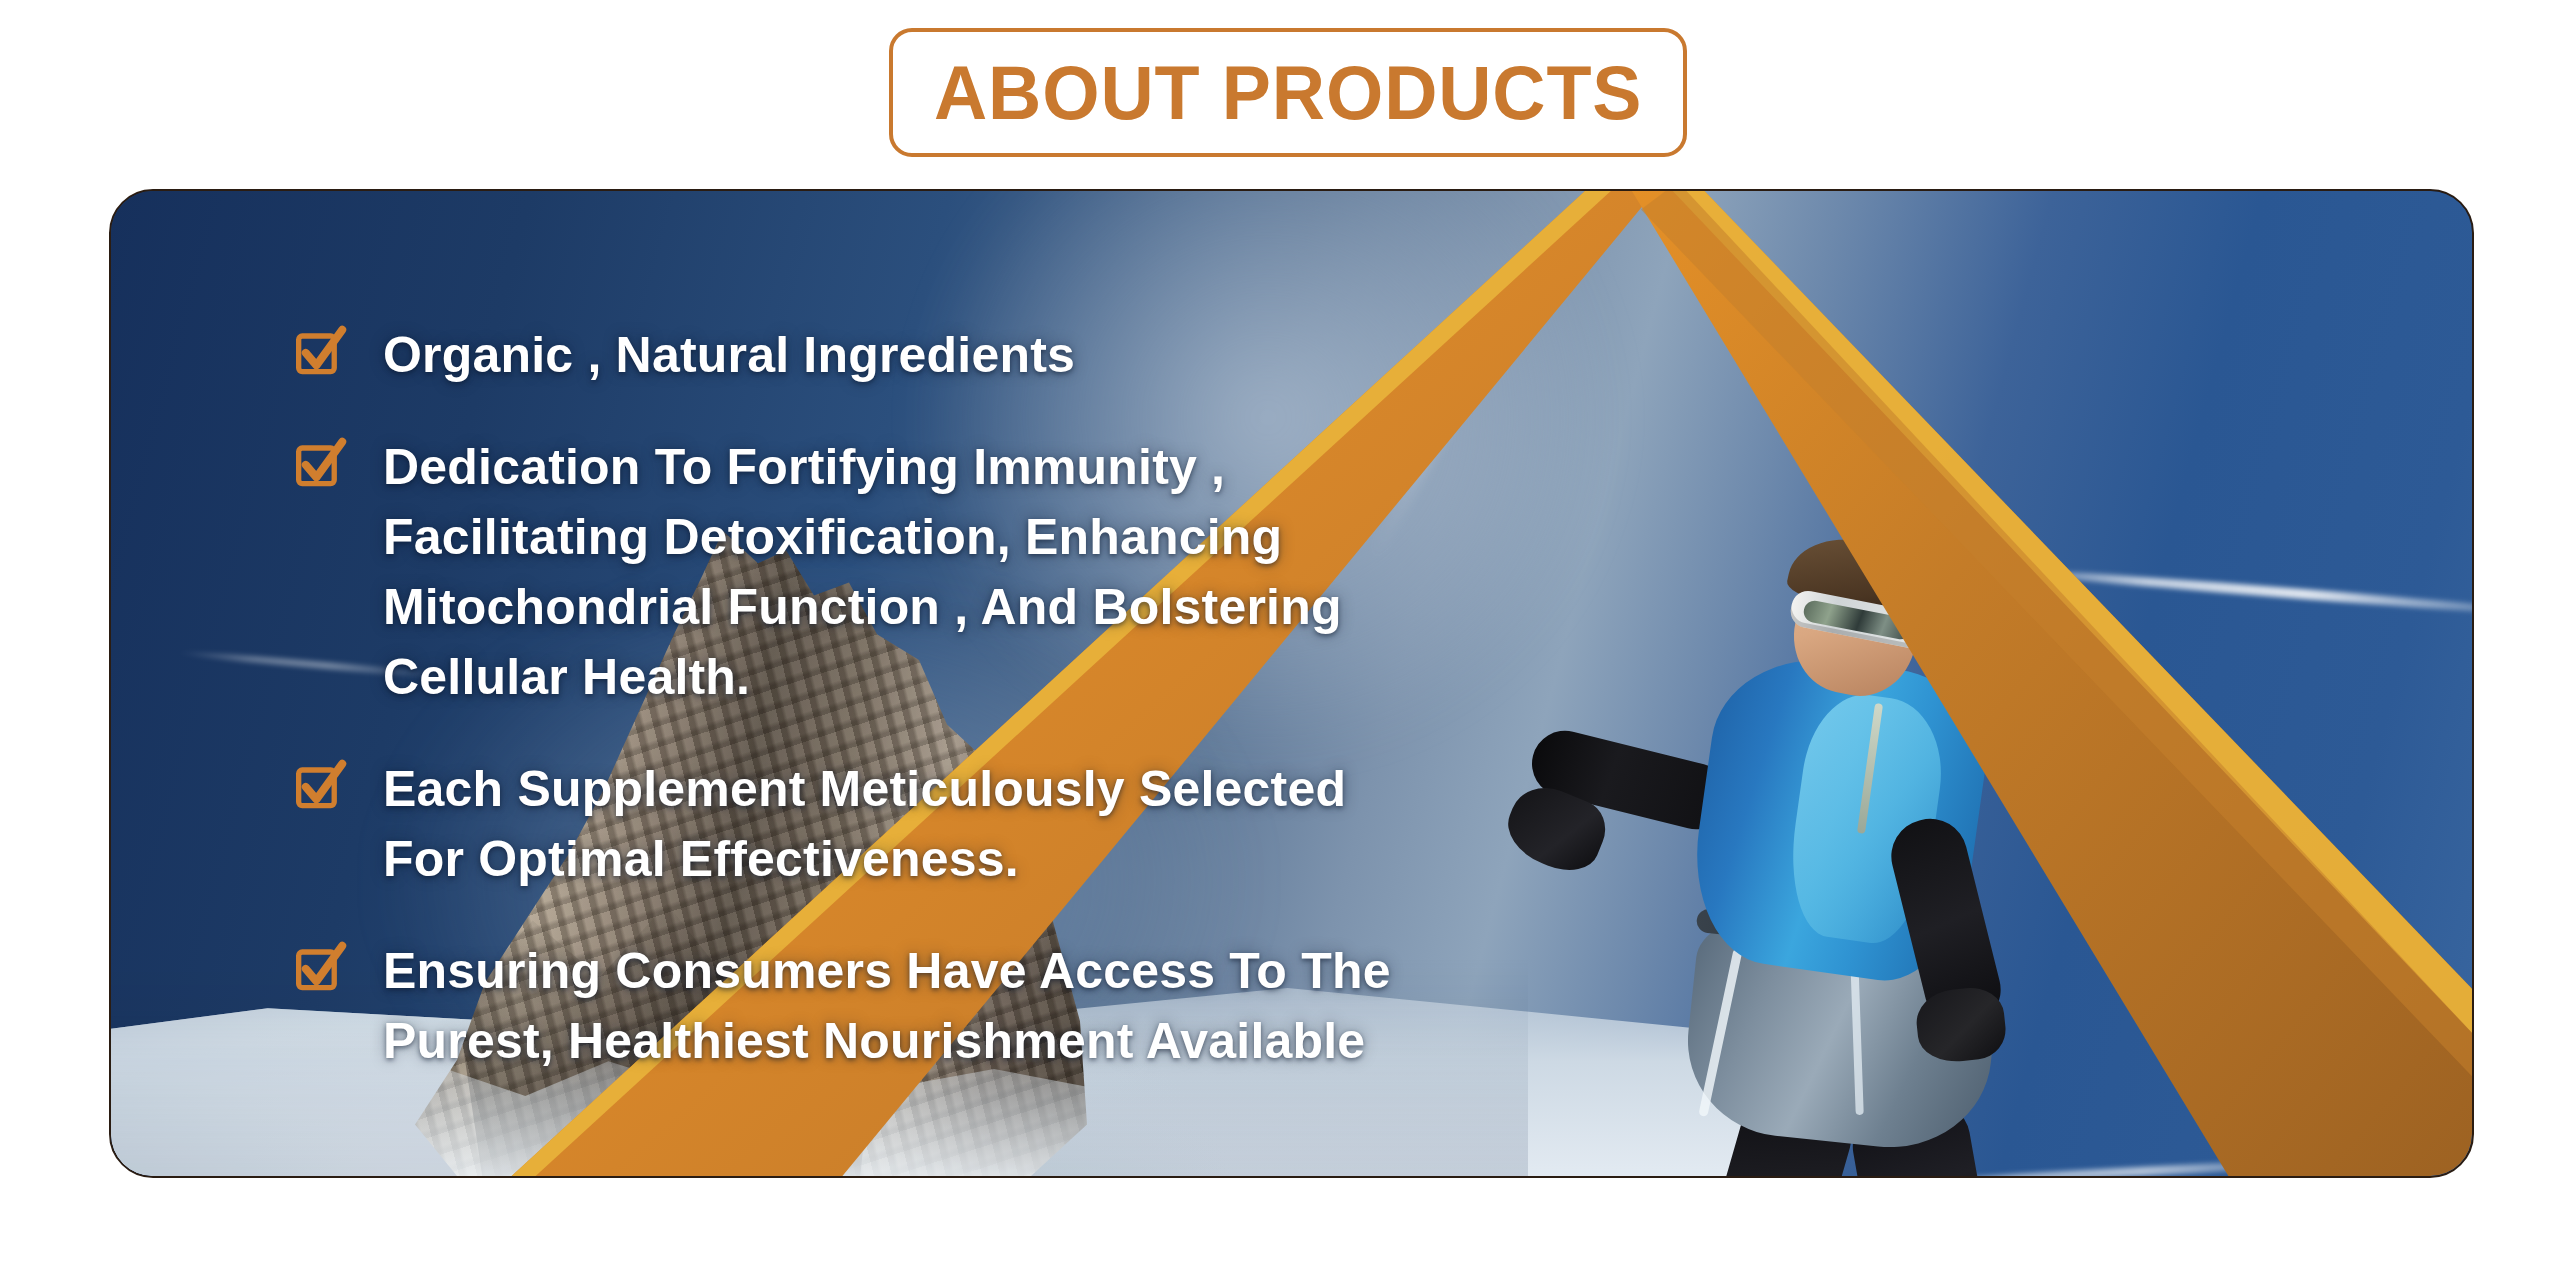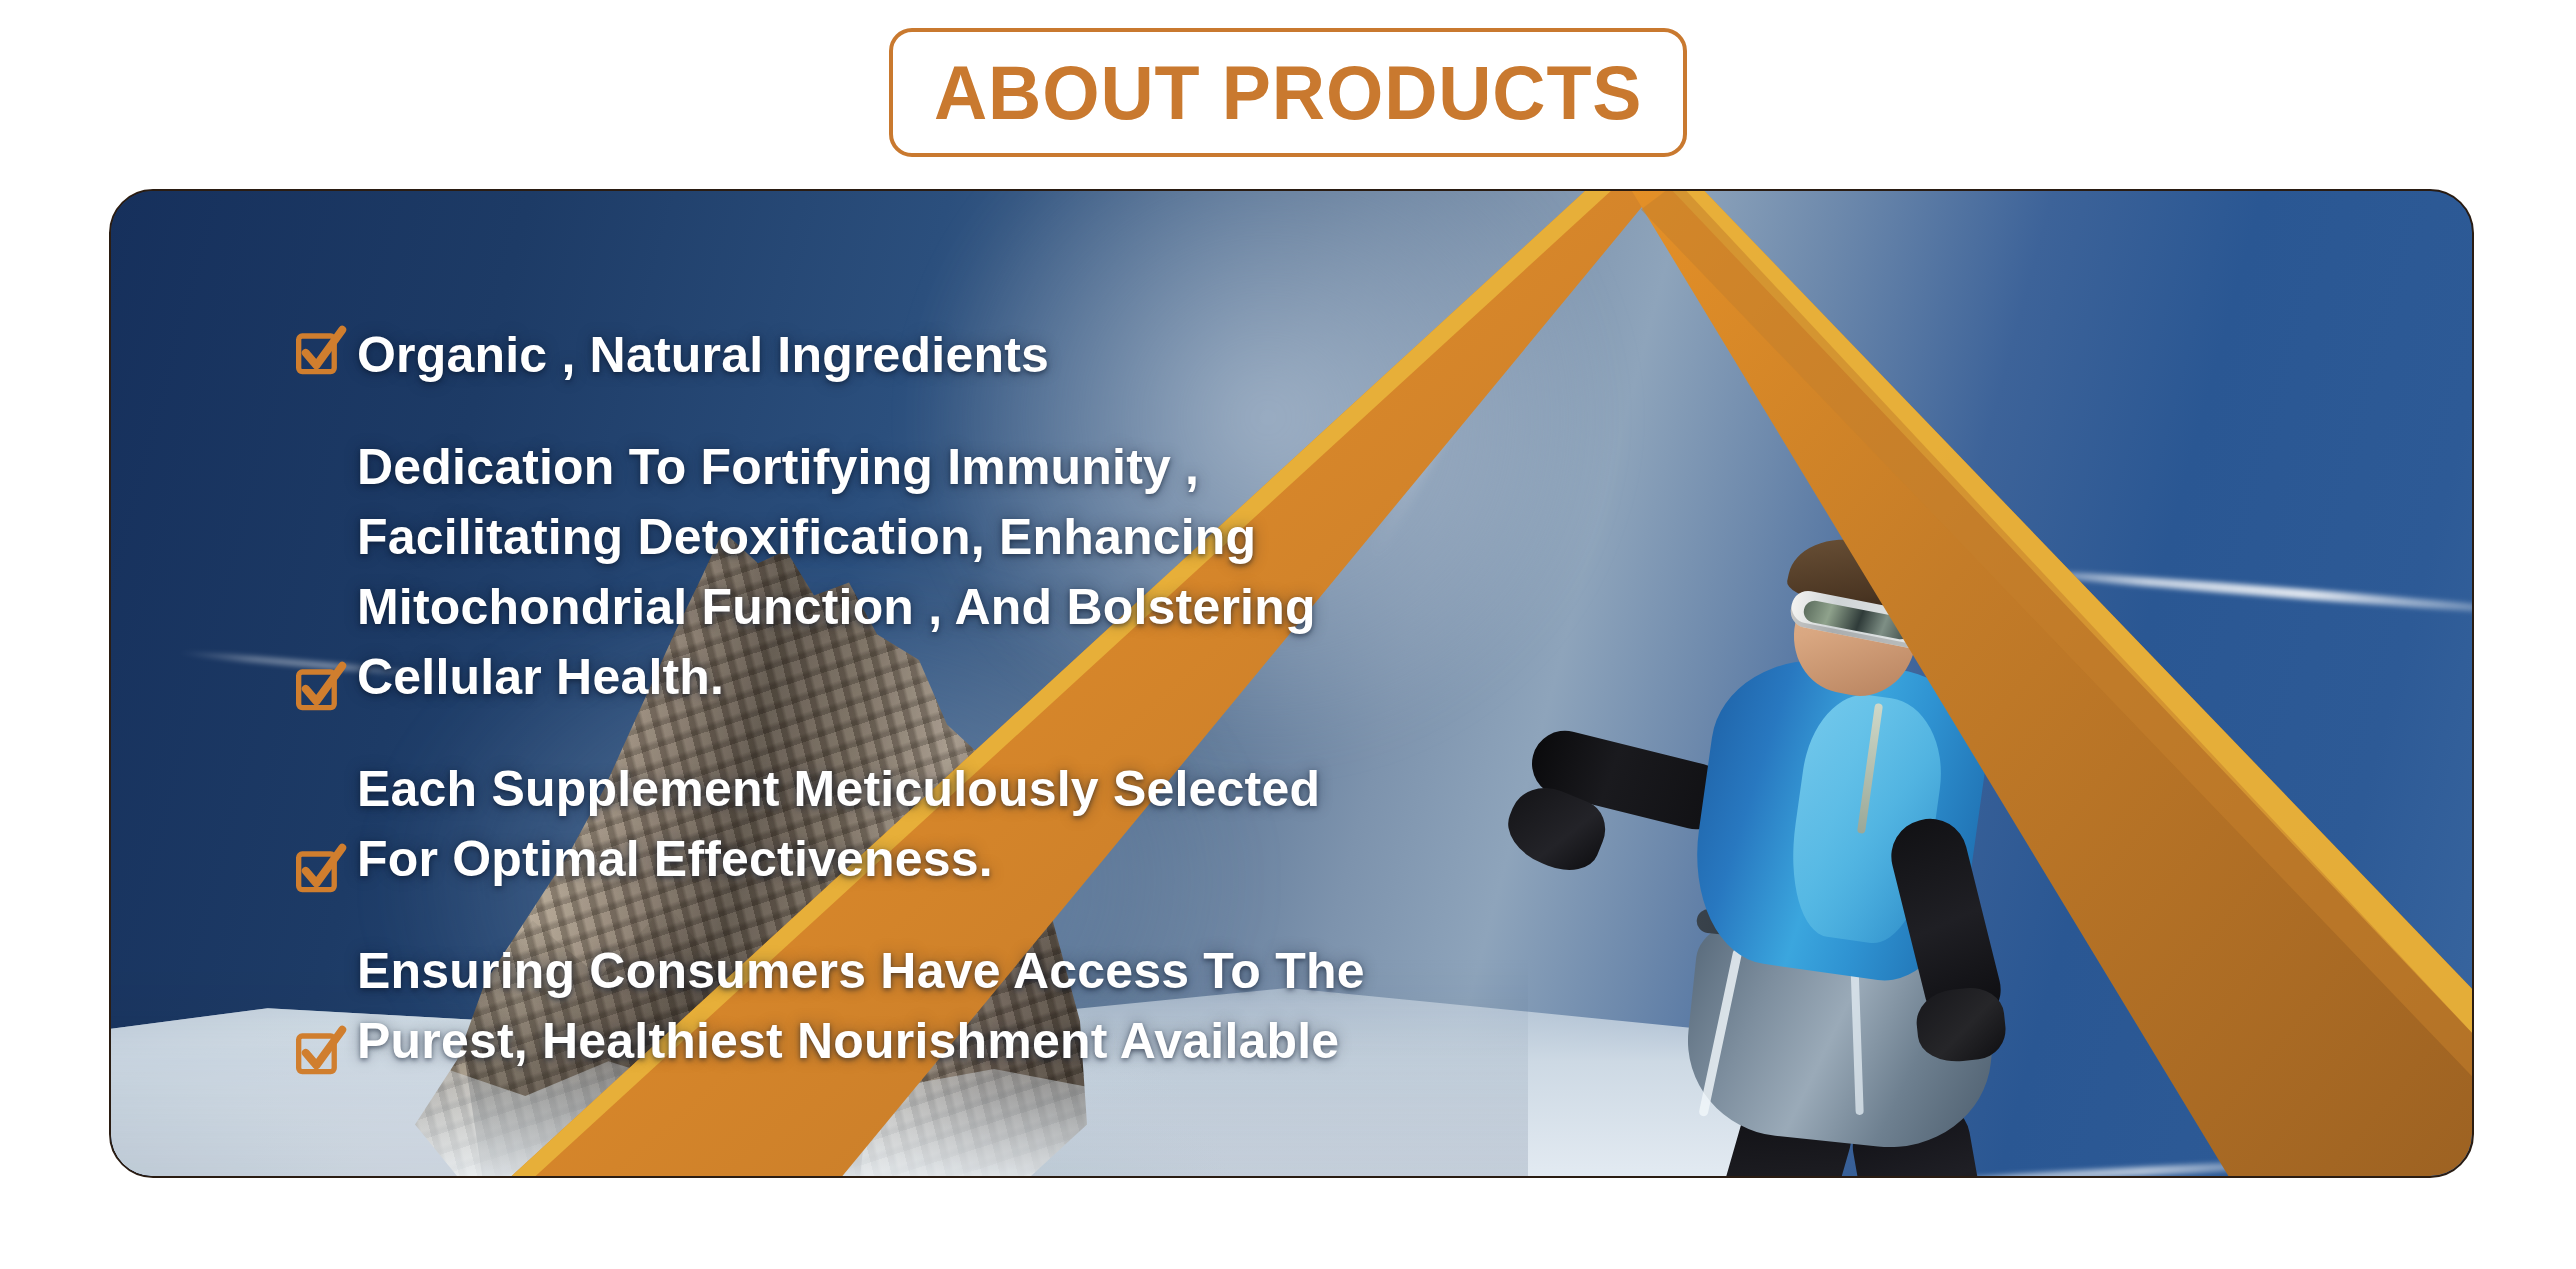--- a/index.html
+++ b/index.html
@@ -289,7 +289,7 @@
   .bullet {
     display: flex;
     align-items: flex-start;
-    gap: 12px;
+    gap: 38px;
   }
   .bullet + .bullet { margin-top: 42px; align-items: flex-end; }
   .bullet.tight + .bullet { }

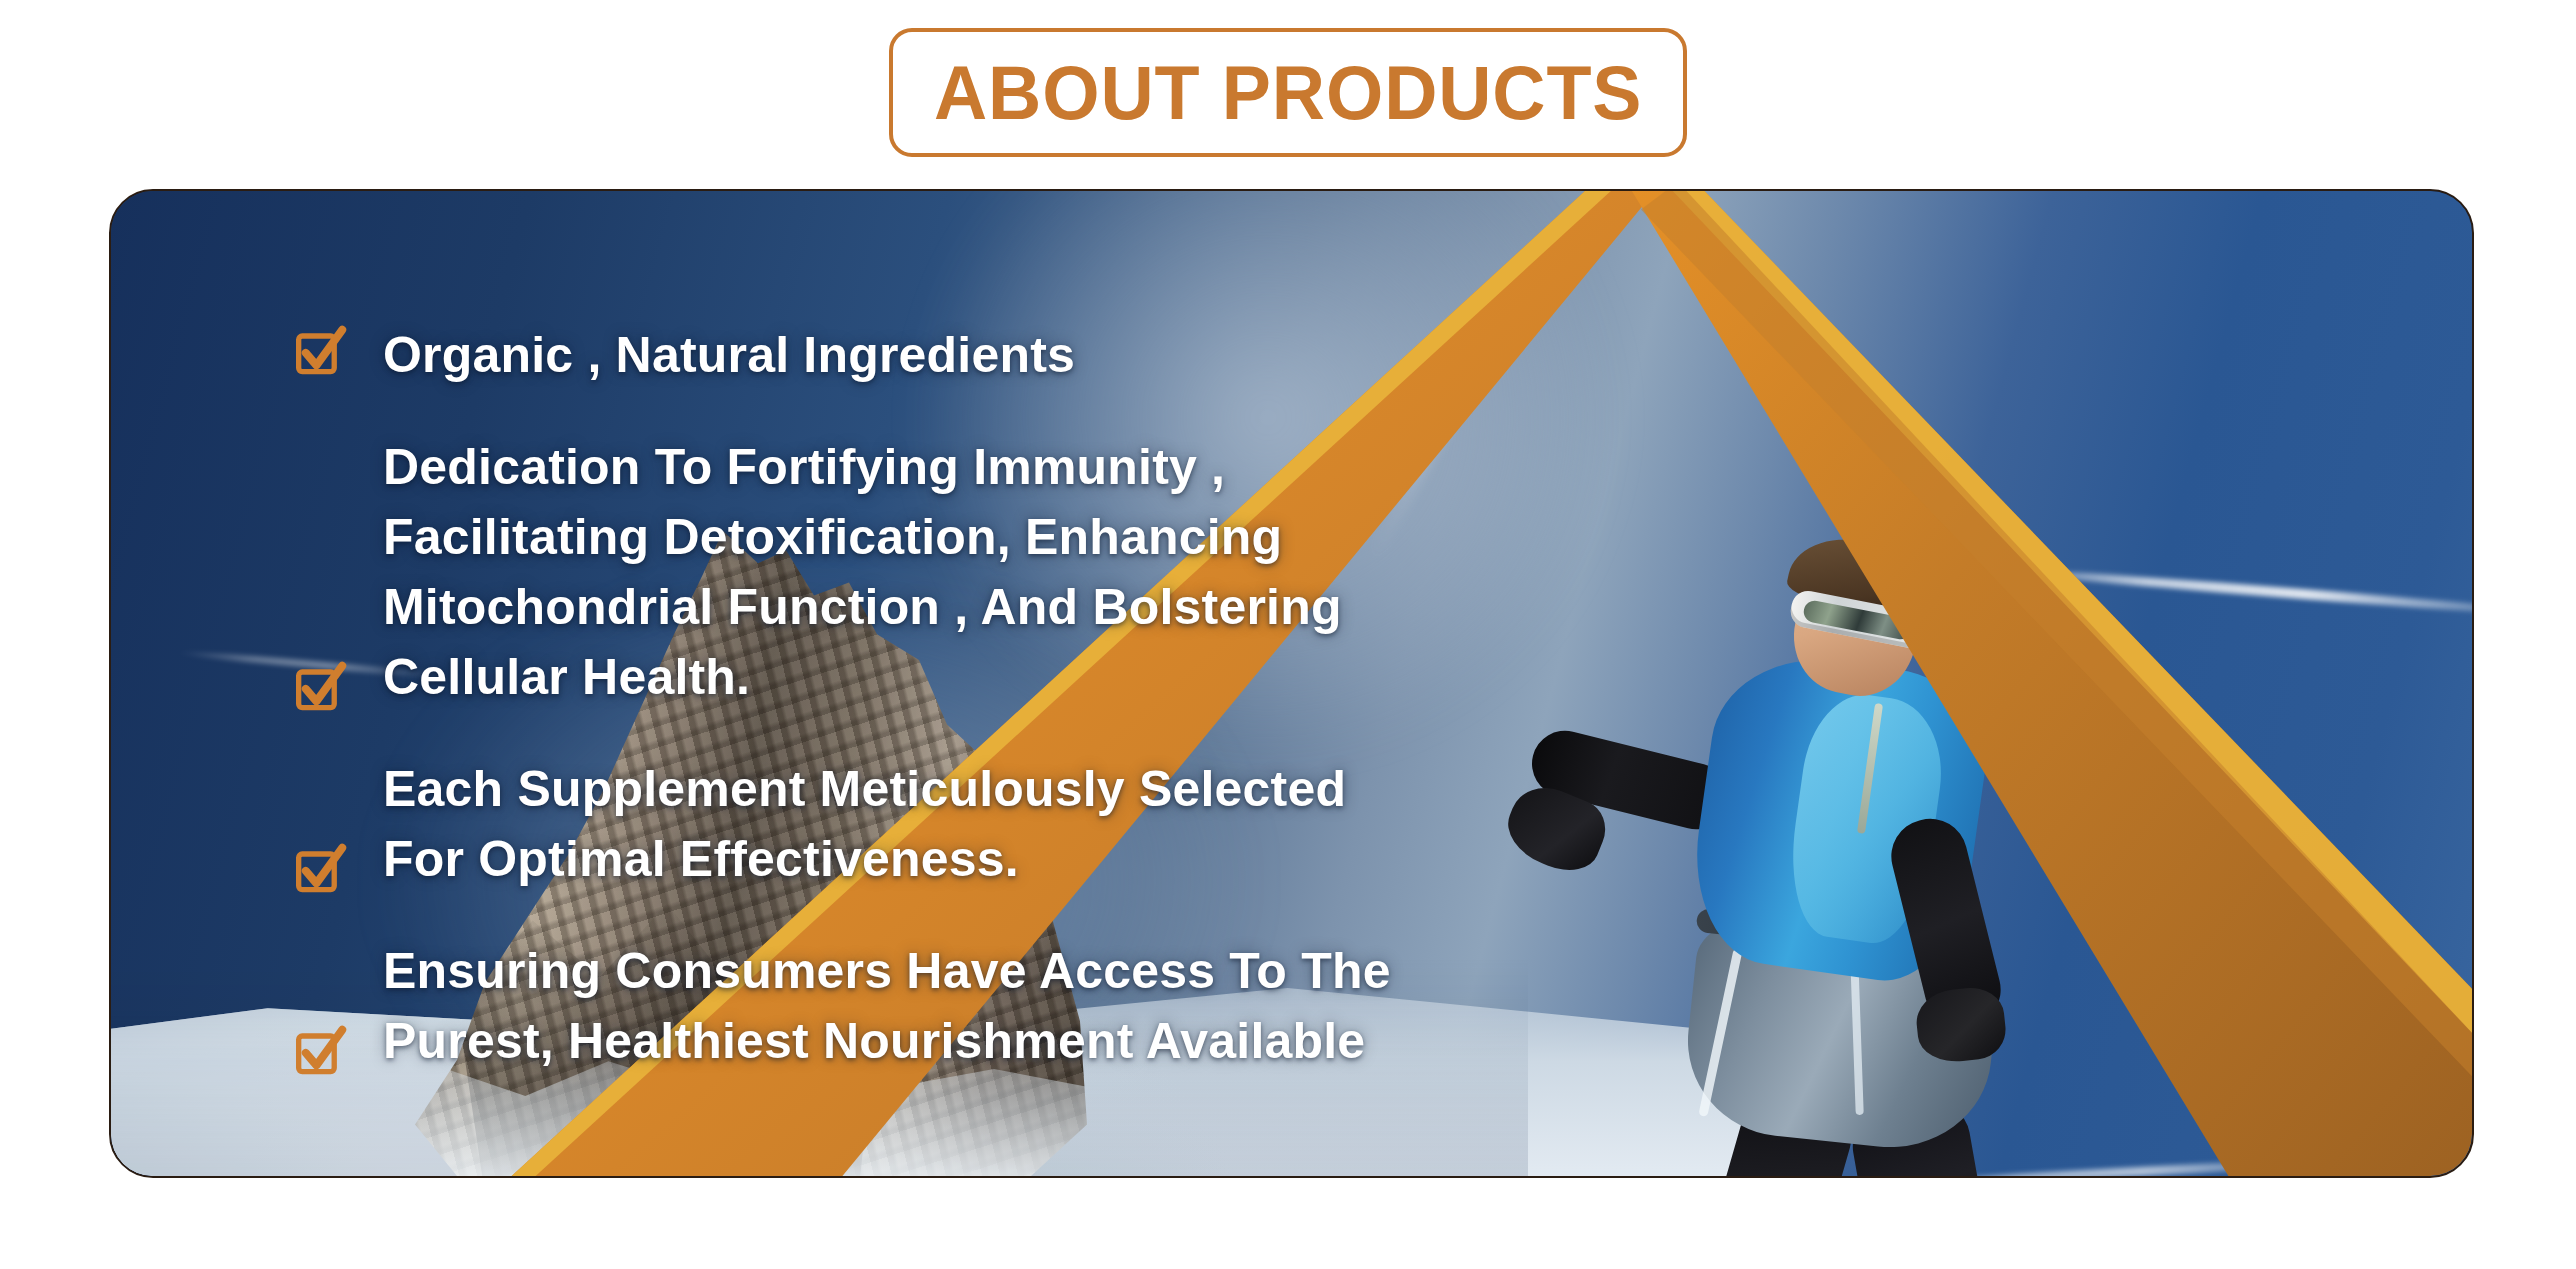--- a/index.html
+++ b/index.html
@@ -291,7 +291,7 @@
     align-items: flex-start;
     gap: 38px;
   }
-  .bullet + .bullet { margin-top: 42px; align-items: flex-end; }
+  .bullet + .bullet { margin-top: 42px; }
   .bullet.tight + .bullet { }
   .chk {
     flex: 0 0 auto;

